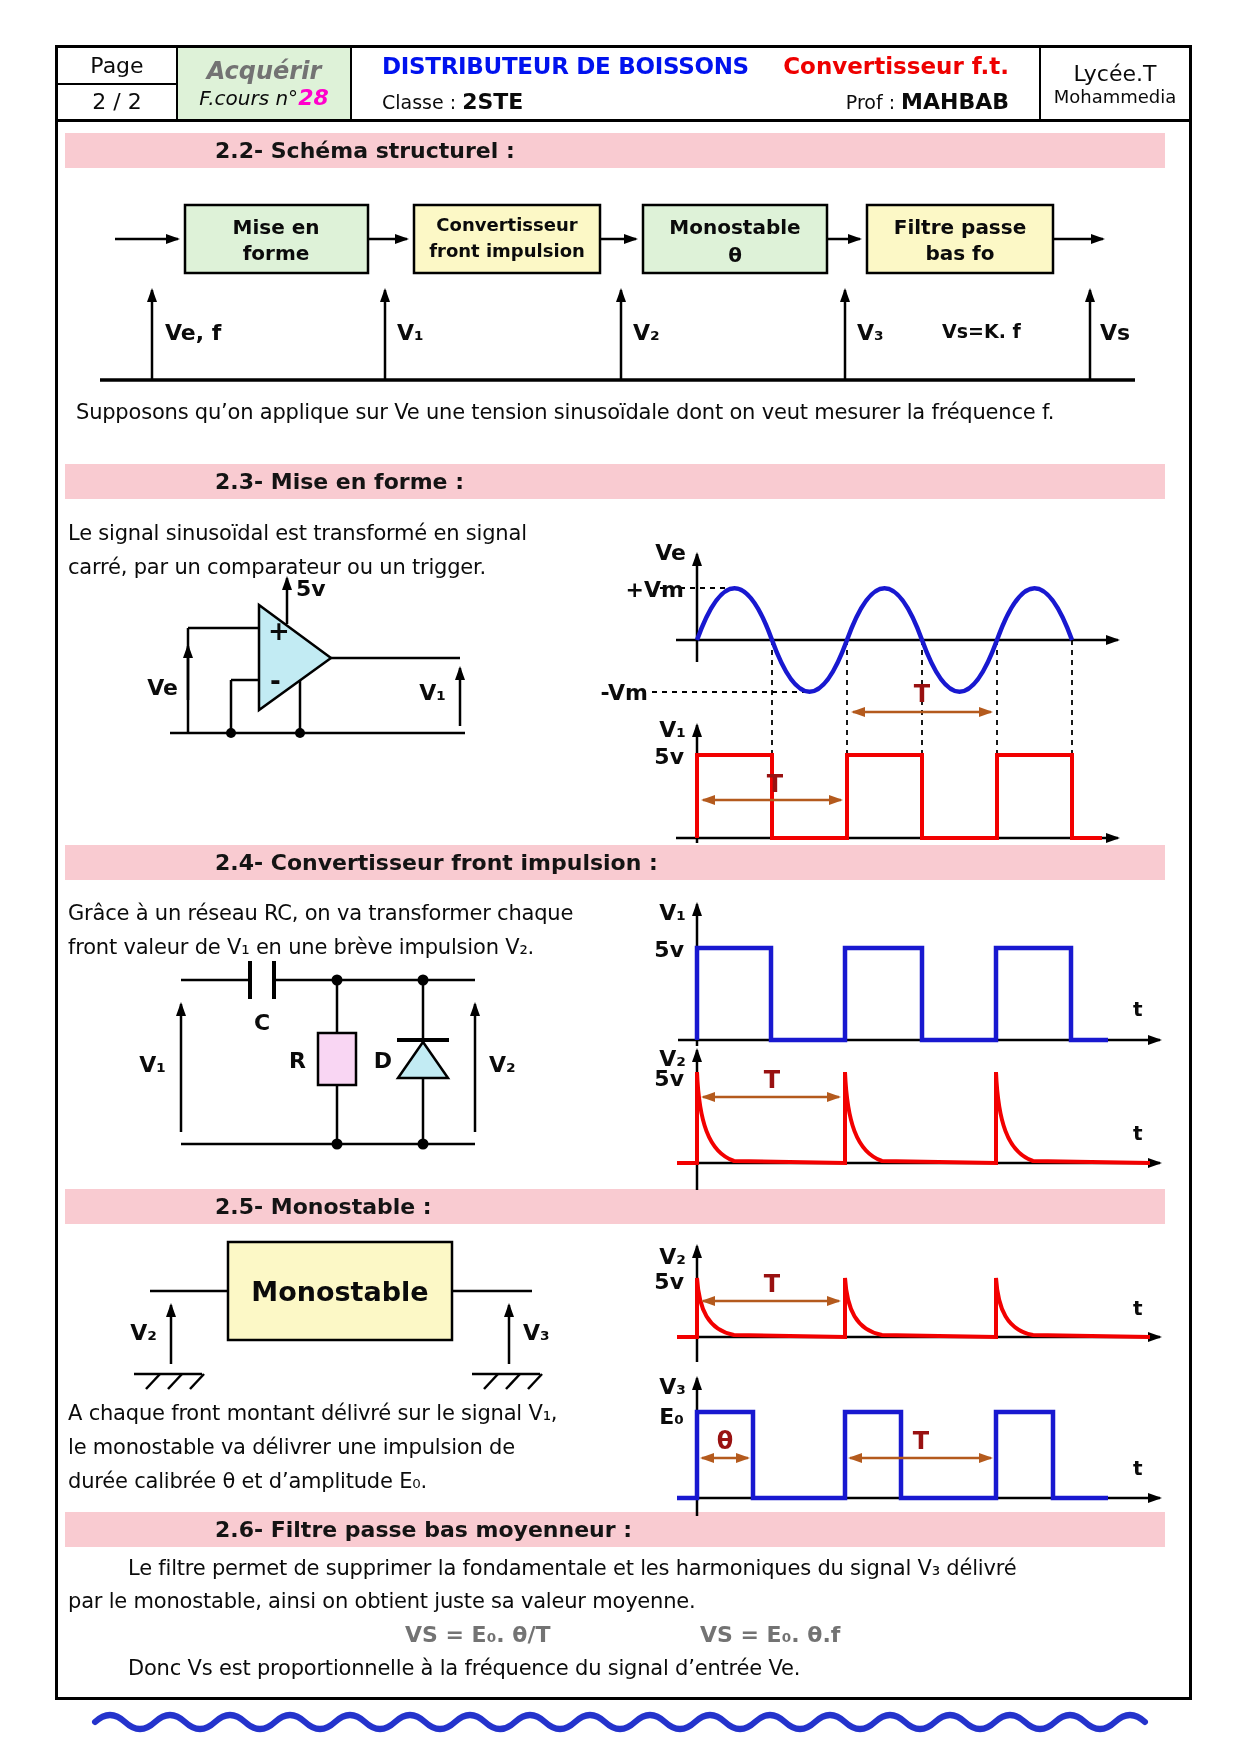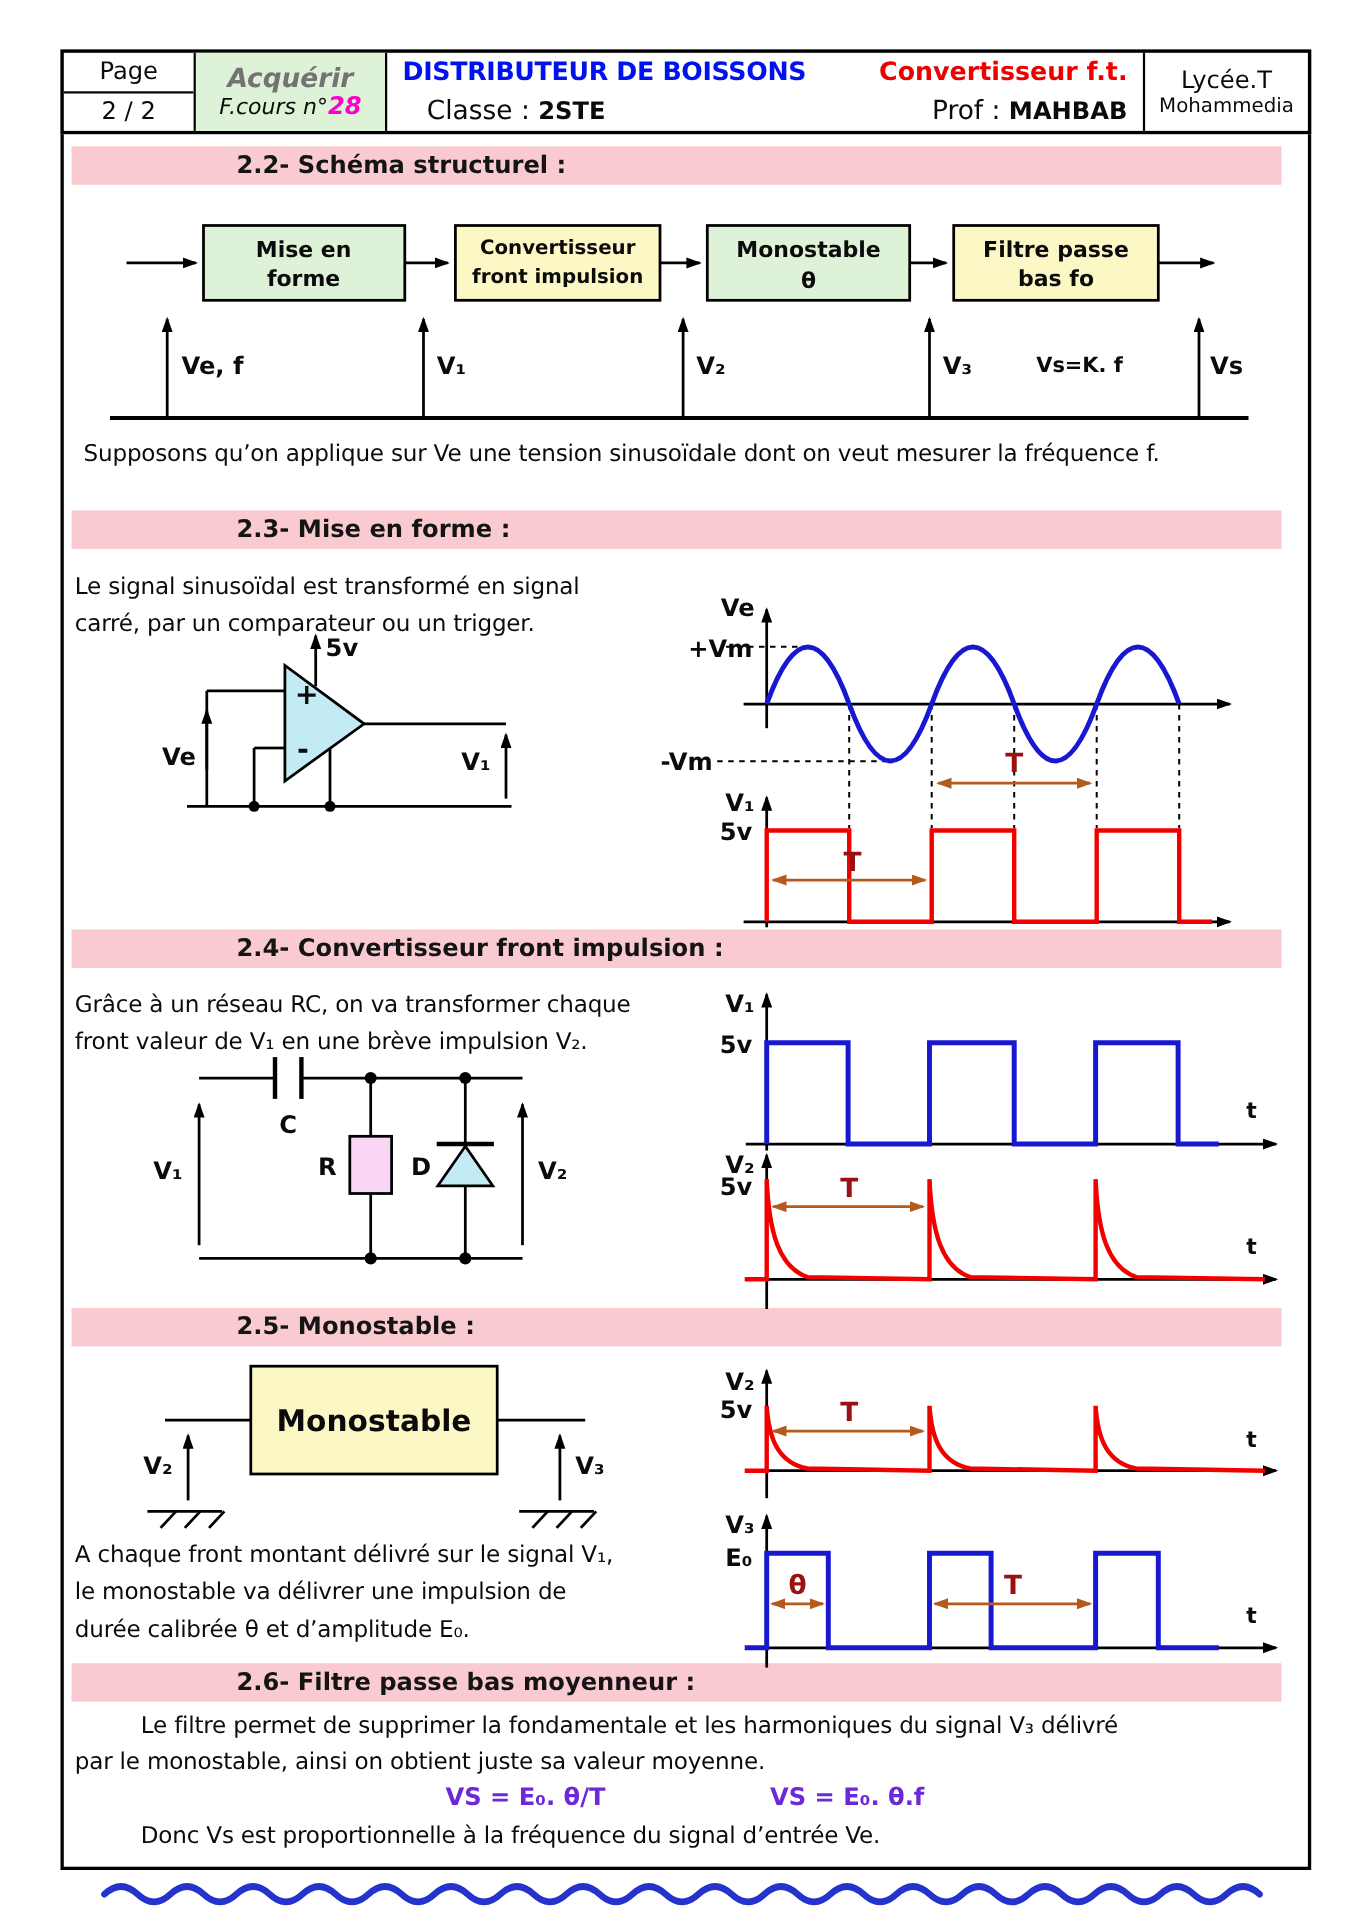--- a/index.html
+++ b/index.html
@@ -18,7 +18,7 @@
   .skill{color:#737373;font-style:italic;font-weight:bold;font-size:24px;}
   .course{font-style:italic;font-size:20px;text-align:center;}
   .course .num{color:#ff00cc;font-weight:bold;font-size:22px;font-style:italic;}
-  .hc3{padding:5px 14px;display:flex;flex-direction:column;justify-content:space-between;align-items:stretch;}
+  .hc3{padding:5px 30px;display:flex;flex-direction:column;justify-content:space-between;align-items:stretch;}
   .hrow{display:flex;justify-content:space-between;align-items:baseline;}
   .doc-title{color:#0012ee;font-weight:bold;font-size:23px;letter-spacing:-0.3px;}
   .conv{color:#ee0000;font-weight:bold;font-size:23px;}

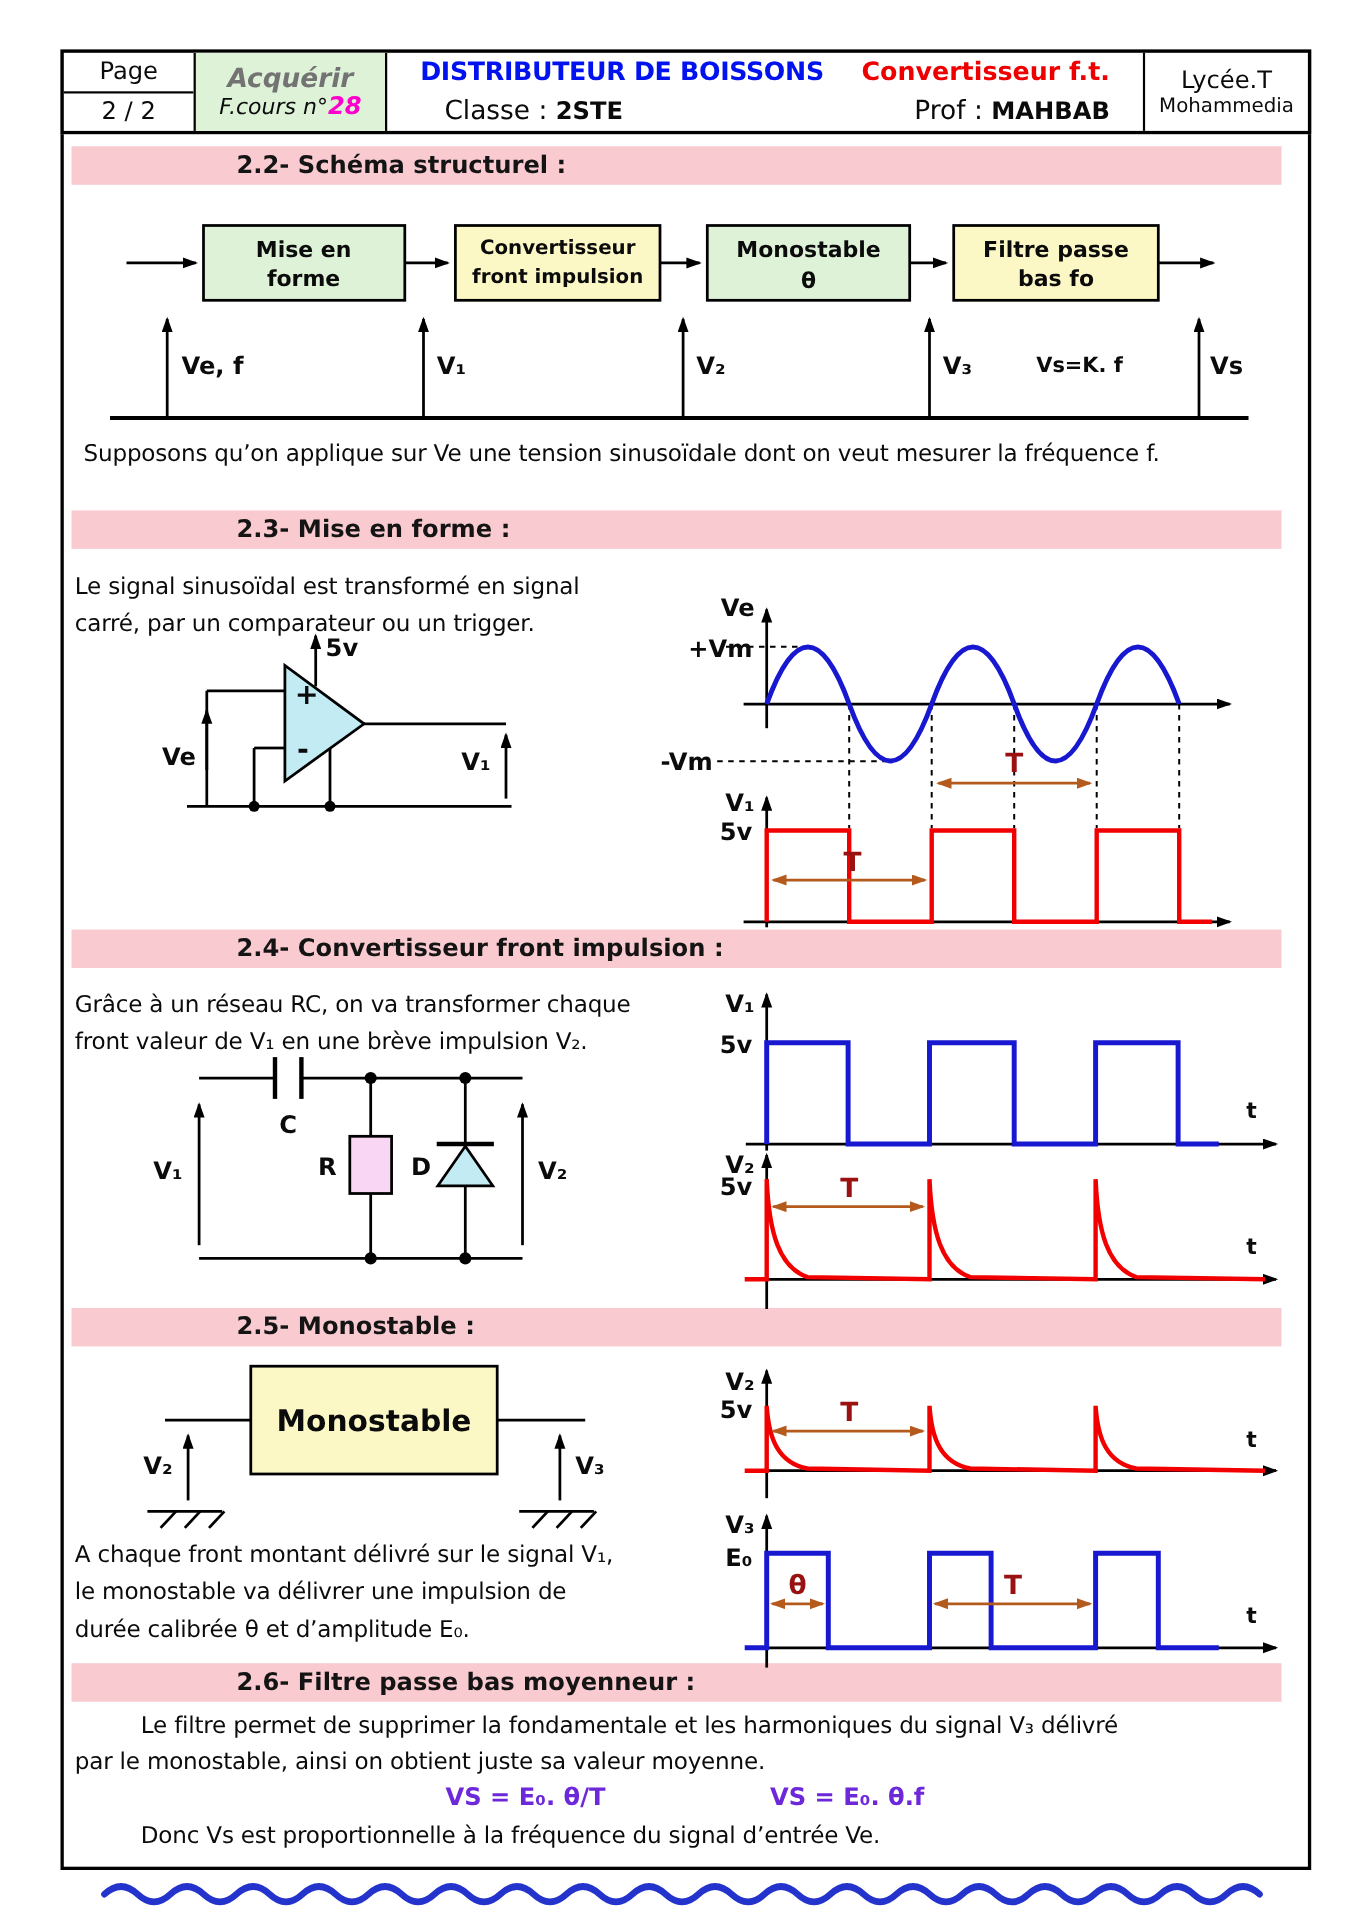--- a/index.html
+++ b/index.html
@@ -22,7 +22,7 @@
   .hrow{display:flex;justify-content:space-between;align-items:baseline;}
   .doc-title{color:#0012ee;font-weight:bold;font-size:23px;letter-spacing:-0.3px;}
   .conv{color:#ee0000;font-weight:bold;font-size:23px;}
-  .plain{font-size:24px;margin-left:22px;}
+  .plain{font-size:19px;}
   .bold{font-weight:bold;font-size:22px;}
   .hc4{border-left:2px solid #000;}
   .school1{font-size:22px;}

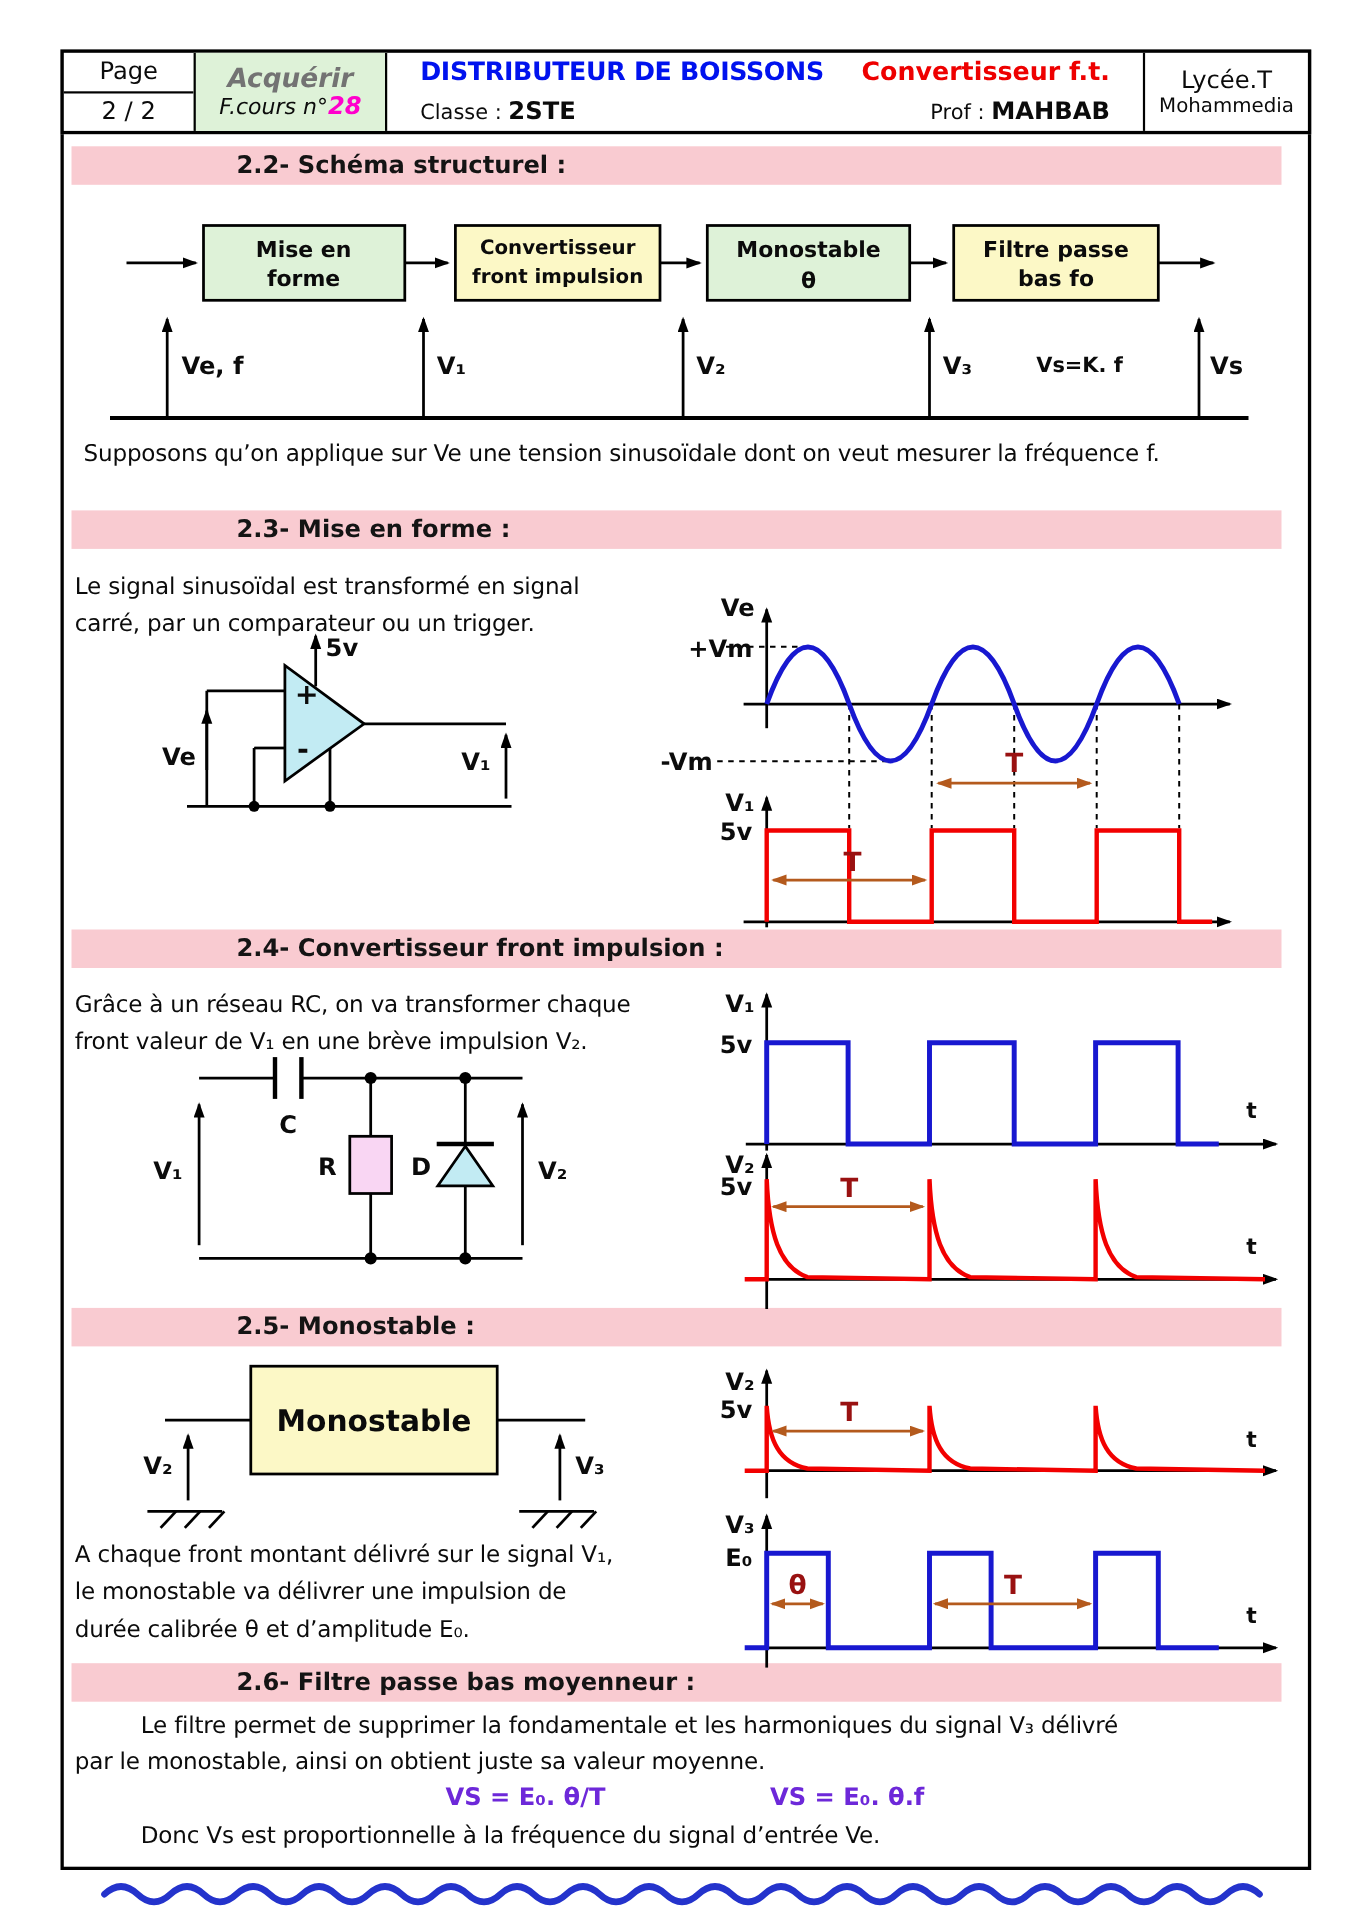--- a/index.html
+++ b/index.html
@@ -33,7 +33,7 @@
   
   .txt{font-size:21px;letter-spacing:-0.2px;white-space:nowrap;color:#0b0b0b;}
   .lines div{line-height:34px;}
-  .formula{color:#6d28d9;font-weight:bold;font-size:22px;white-space:nowrap;}
+  .formula{color:#737373;font-weight:bold;font-size:22px;white-space:nowrap;}
   
   svg text{font-family:"DejaVu Sans",sans-serif;fill:#0b0b0b;}
   .k{stroke:#000;stroke-width:2.5;fill:none;}

